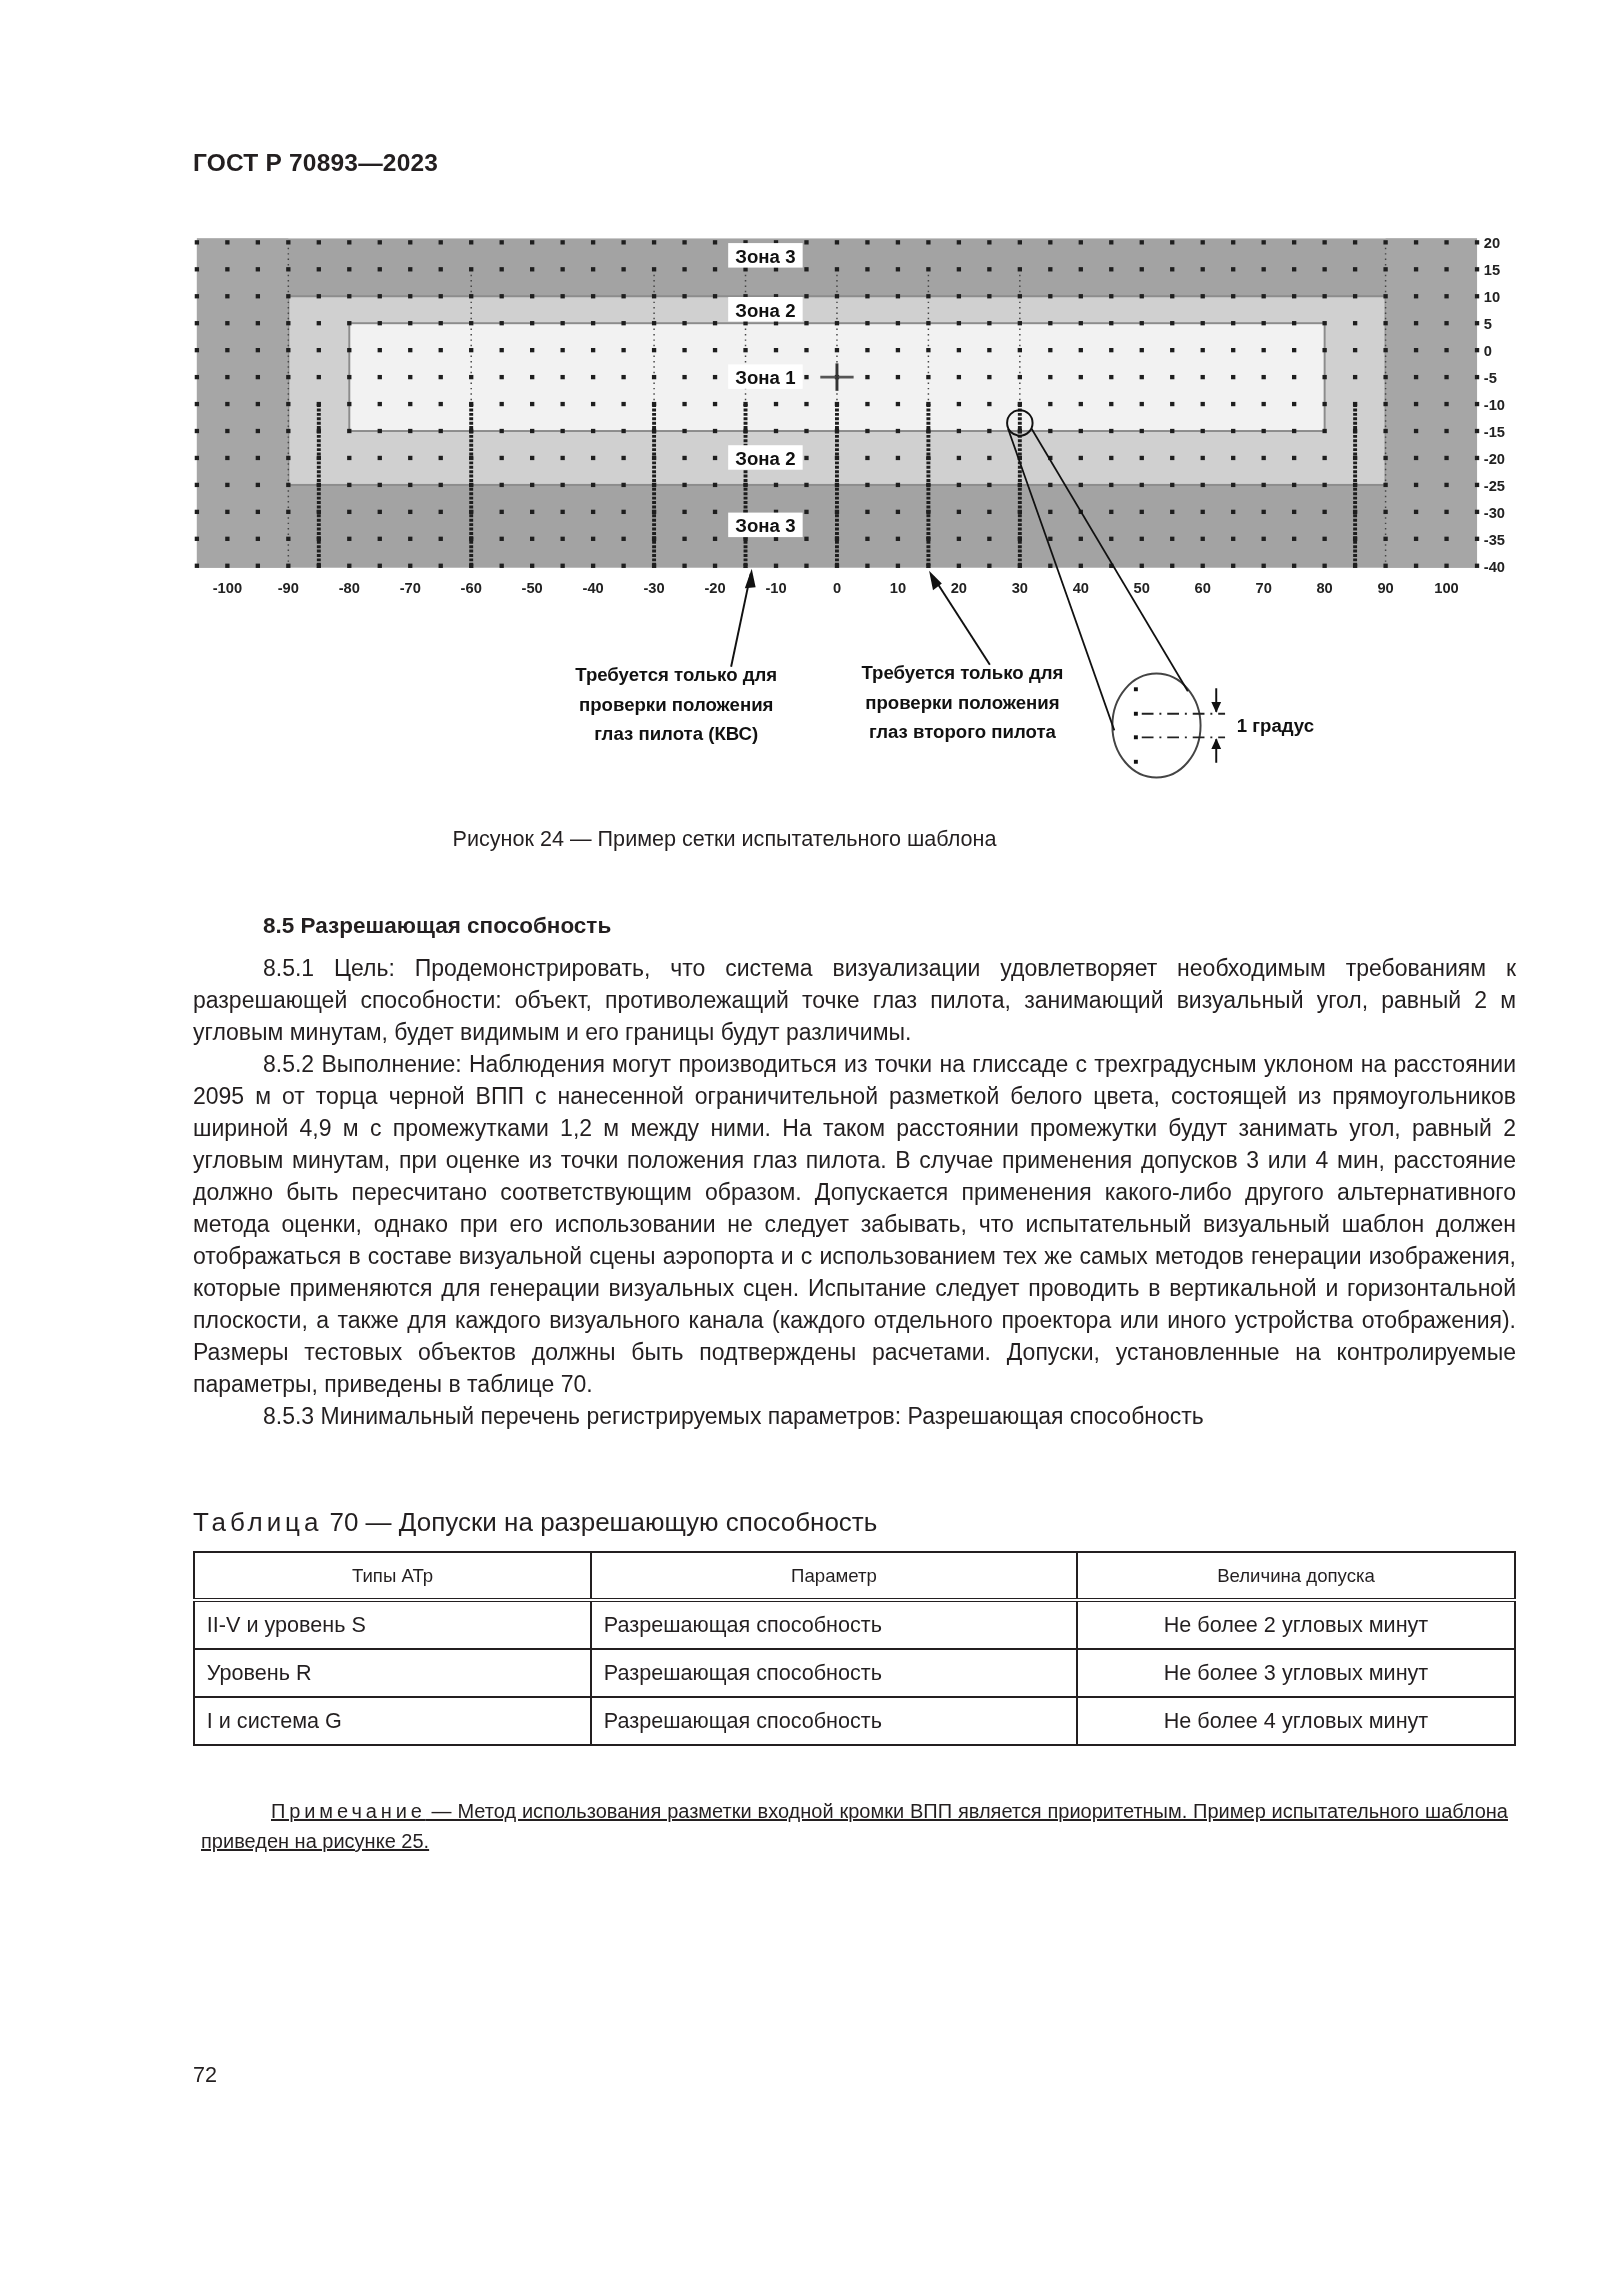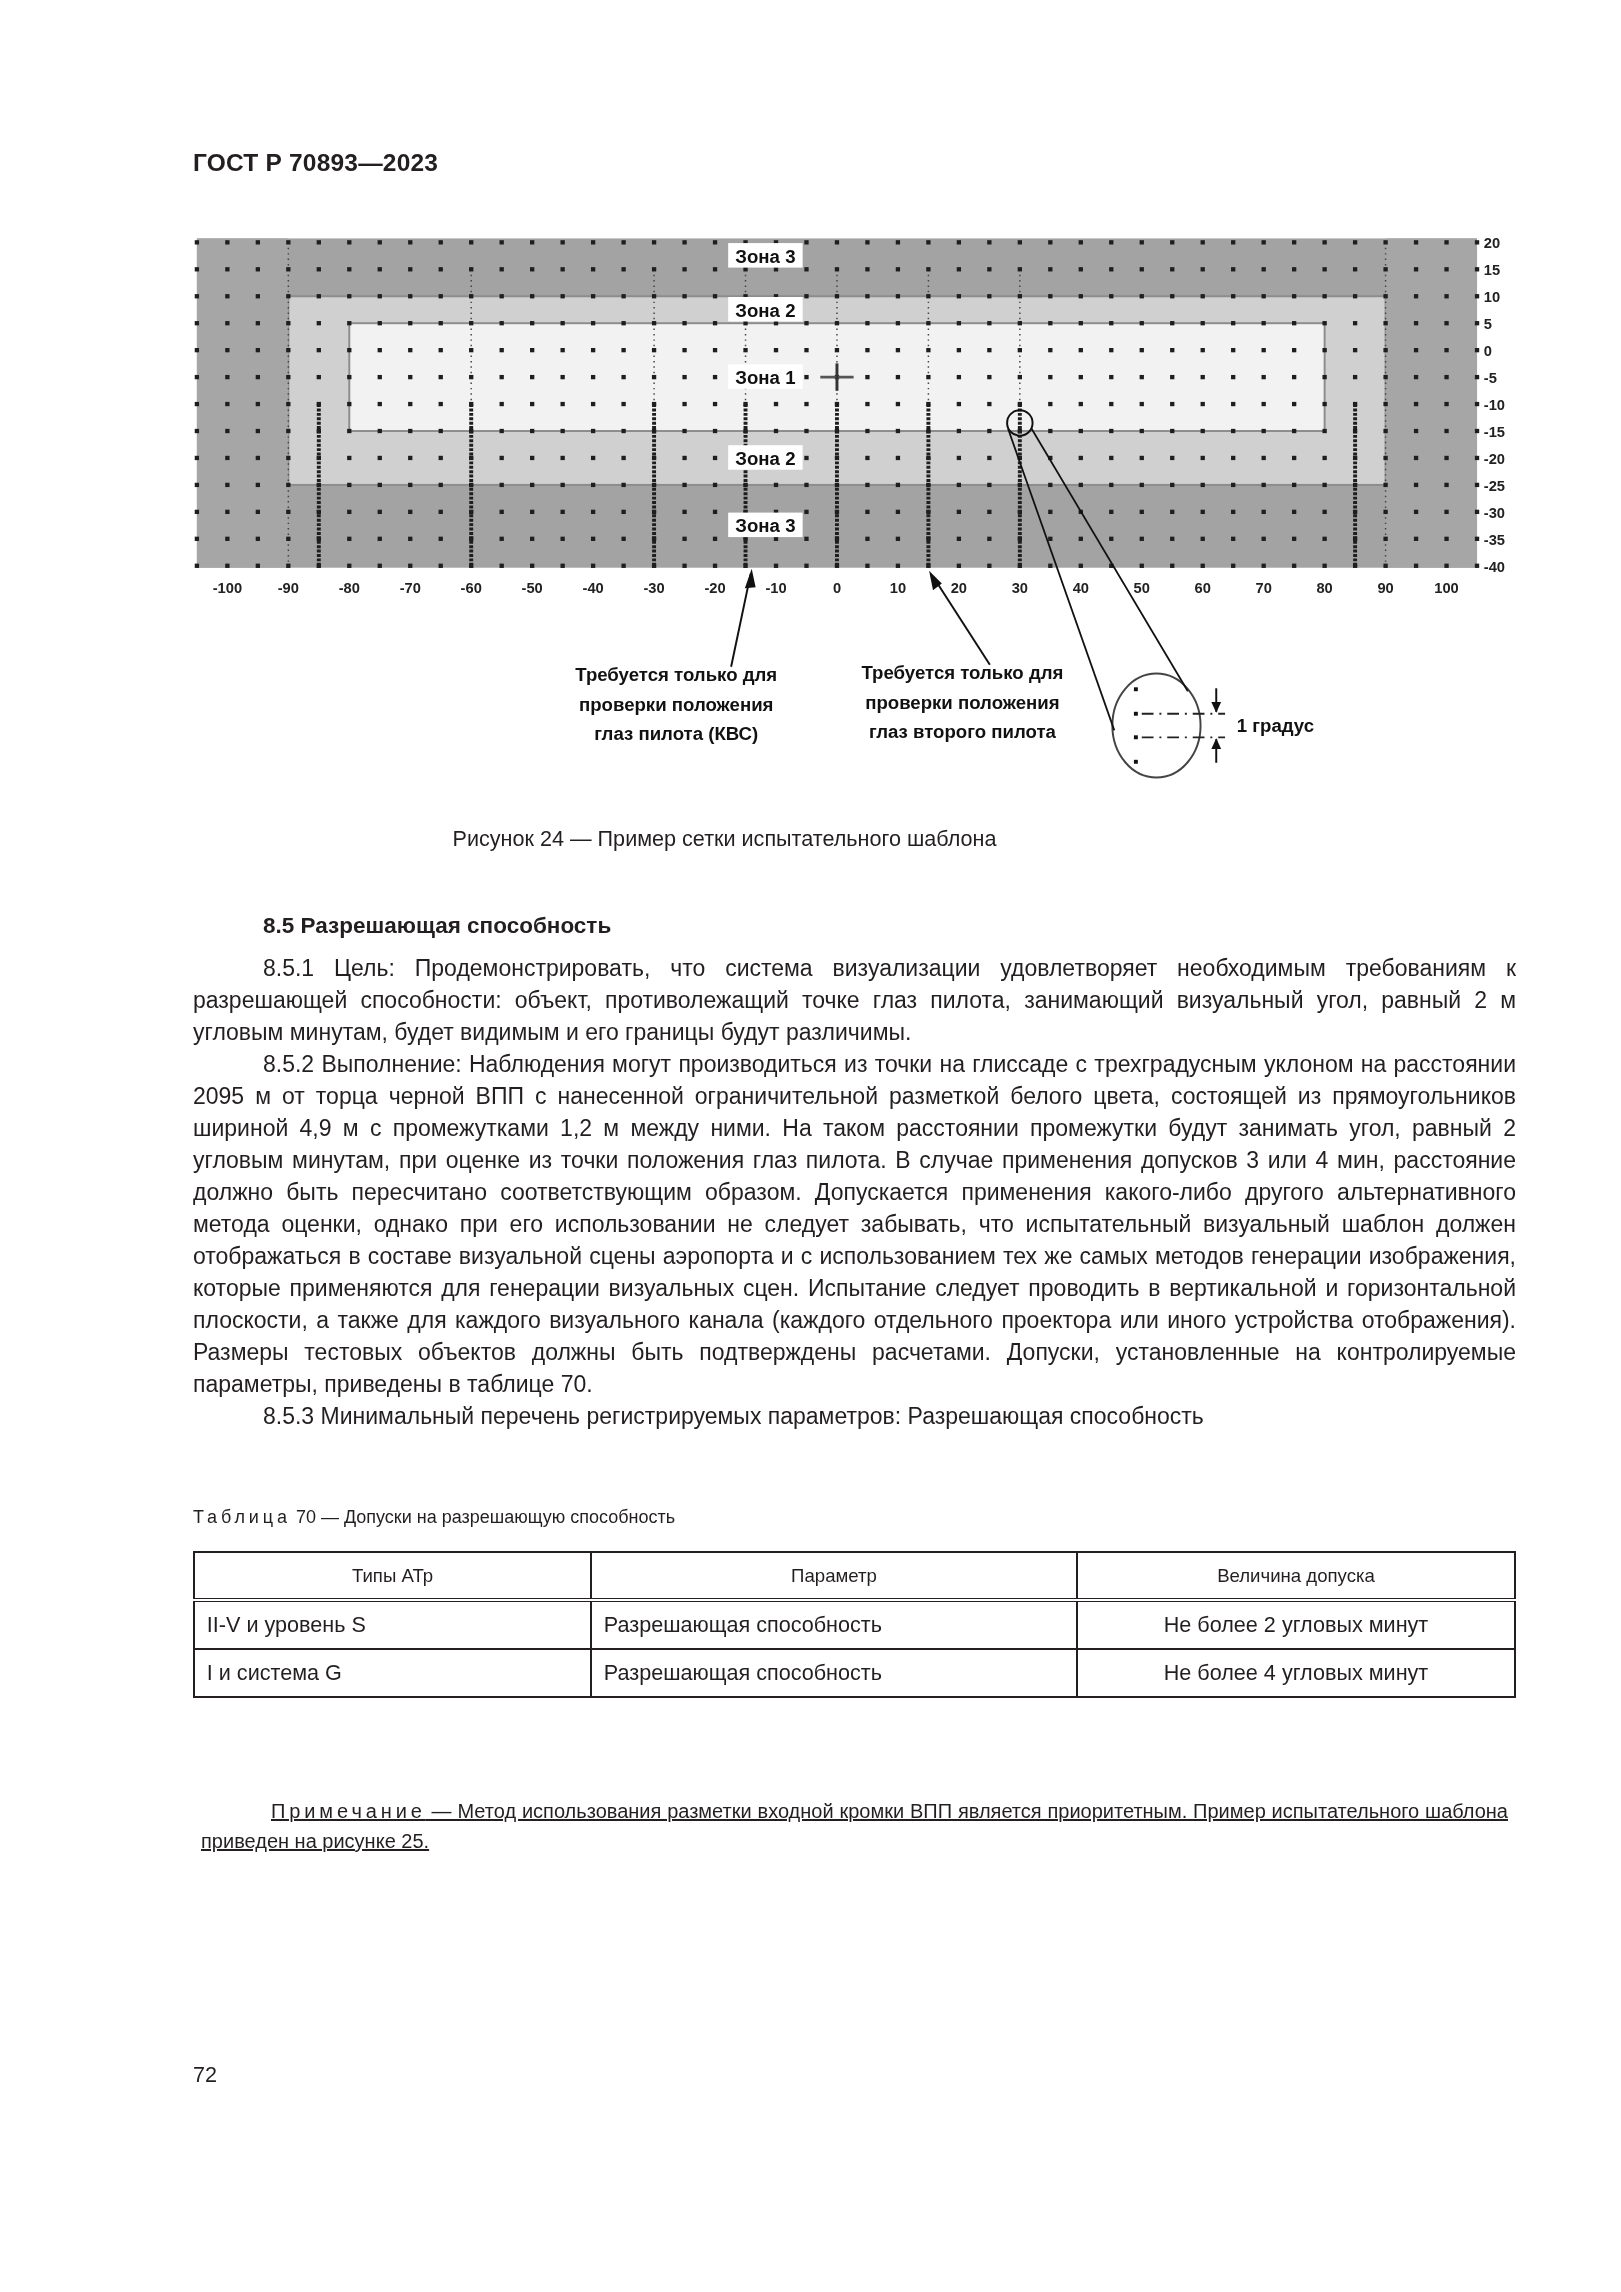--- a/index.html
+++ b/index.html
@@ -12,7 +12,7 @@
   .section-title { left: 263px; top: 913px; font-size: 22.5px; font-weight: bold; }
   .body-text { left: 193px; width: 1323px; font-size: 23px; line-height: 32px; text-align: justify; }
   .body-text p { margin: 0; text-indent: 70px; }
-  .table-caption { left: 193px; top: 1507px; font-size: 18px; }
+  .table-caption { left: 193px; top: 1507px; font-size: 26px; }
   .table-caption .spaced { letter-spacing: 3.9px; }
   table.tol { position: absolute; left: 193px; top: 1551px; width: 1323px; border-collapse: collapse; font-size: 21.6px; border-radius: 17px; }
   table.tol th, table.tol td { border: 2px solid #231f20; }

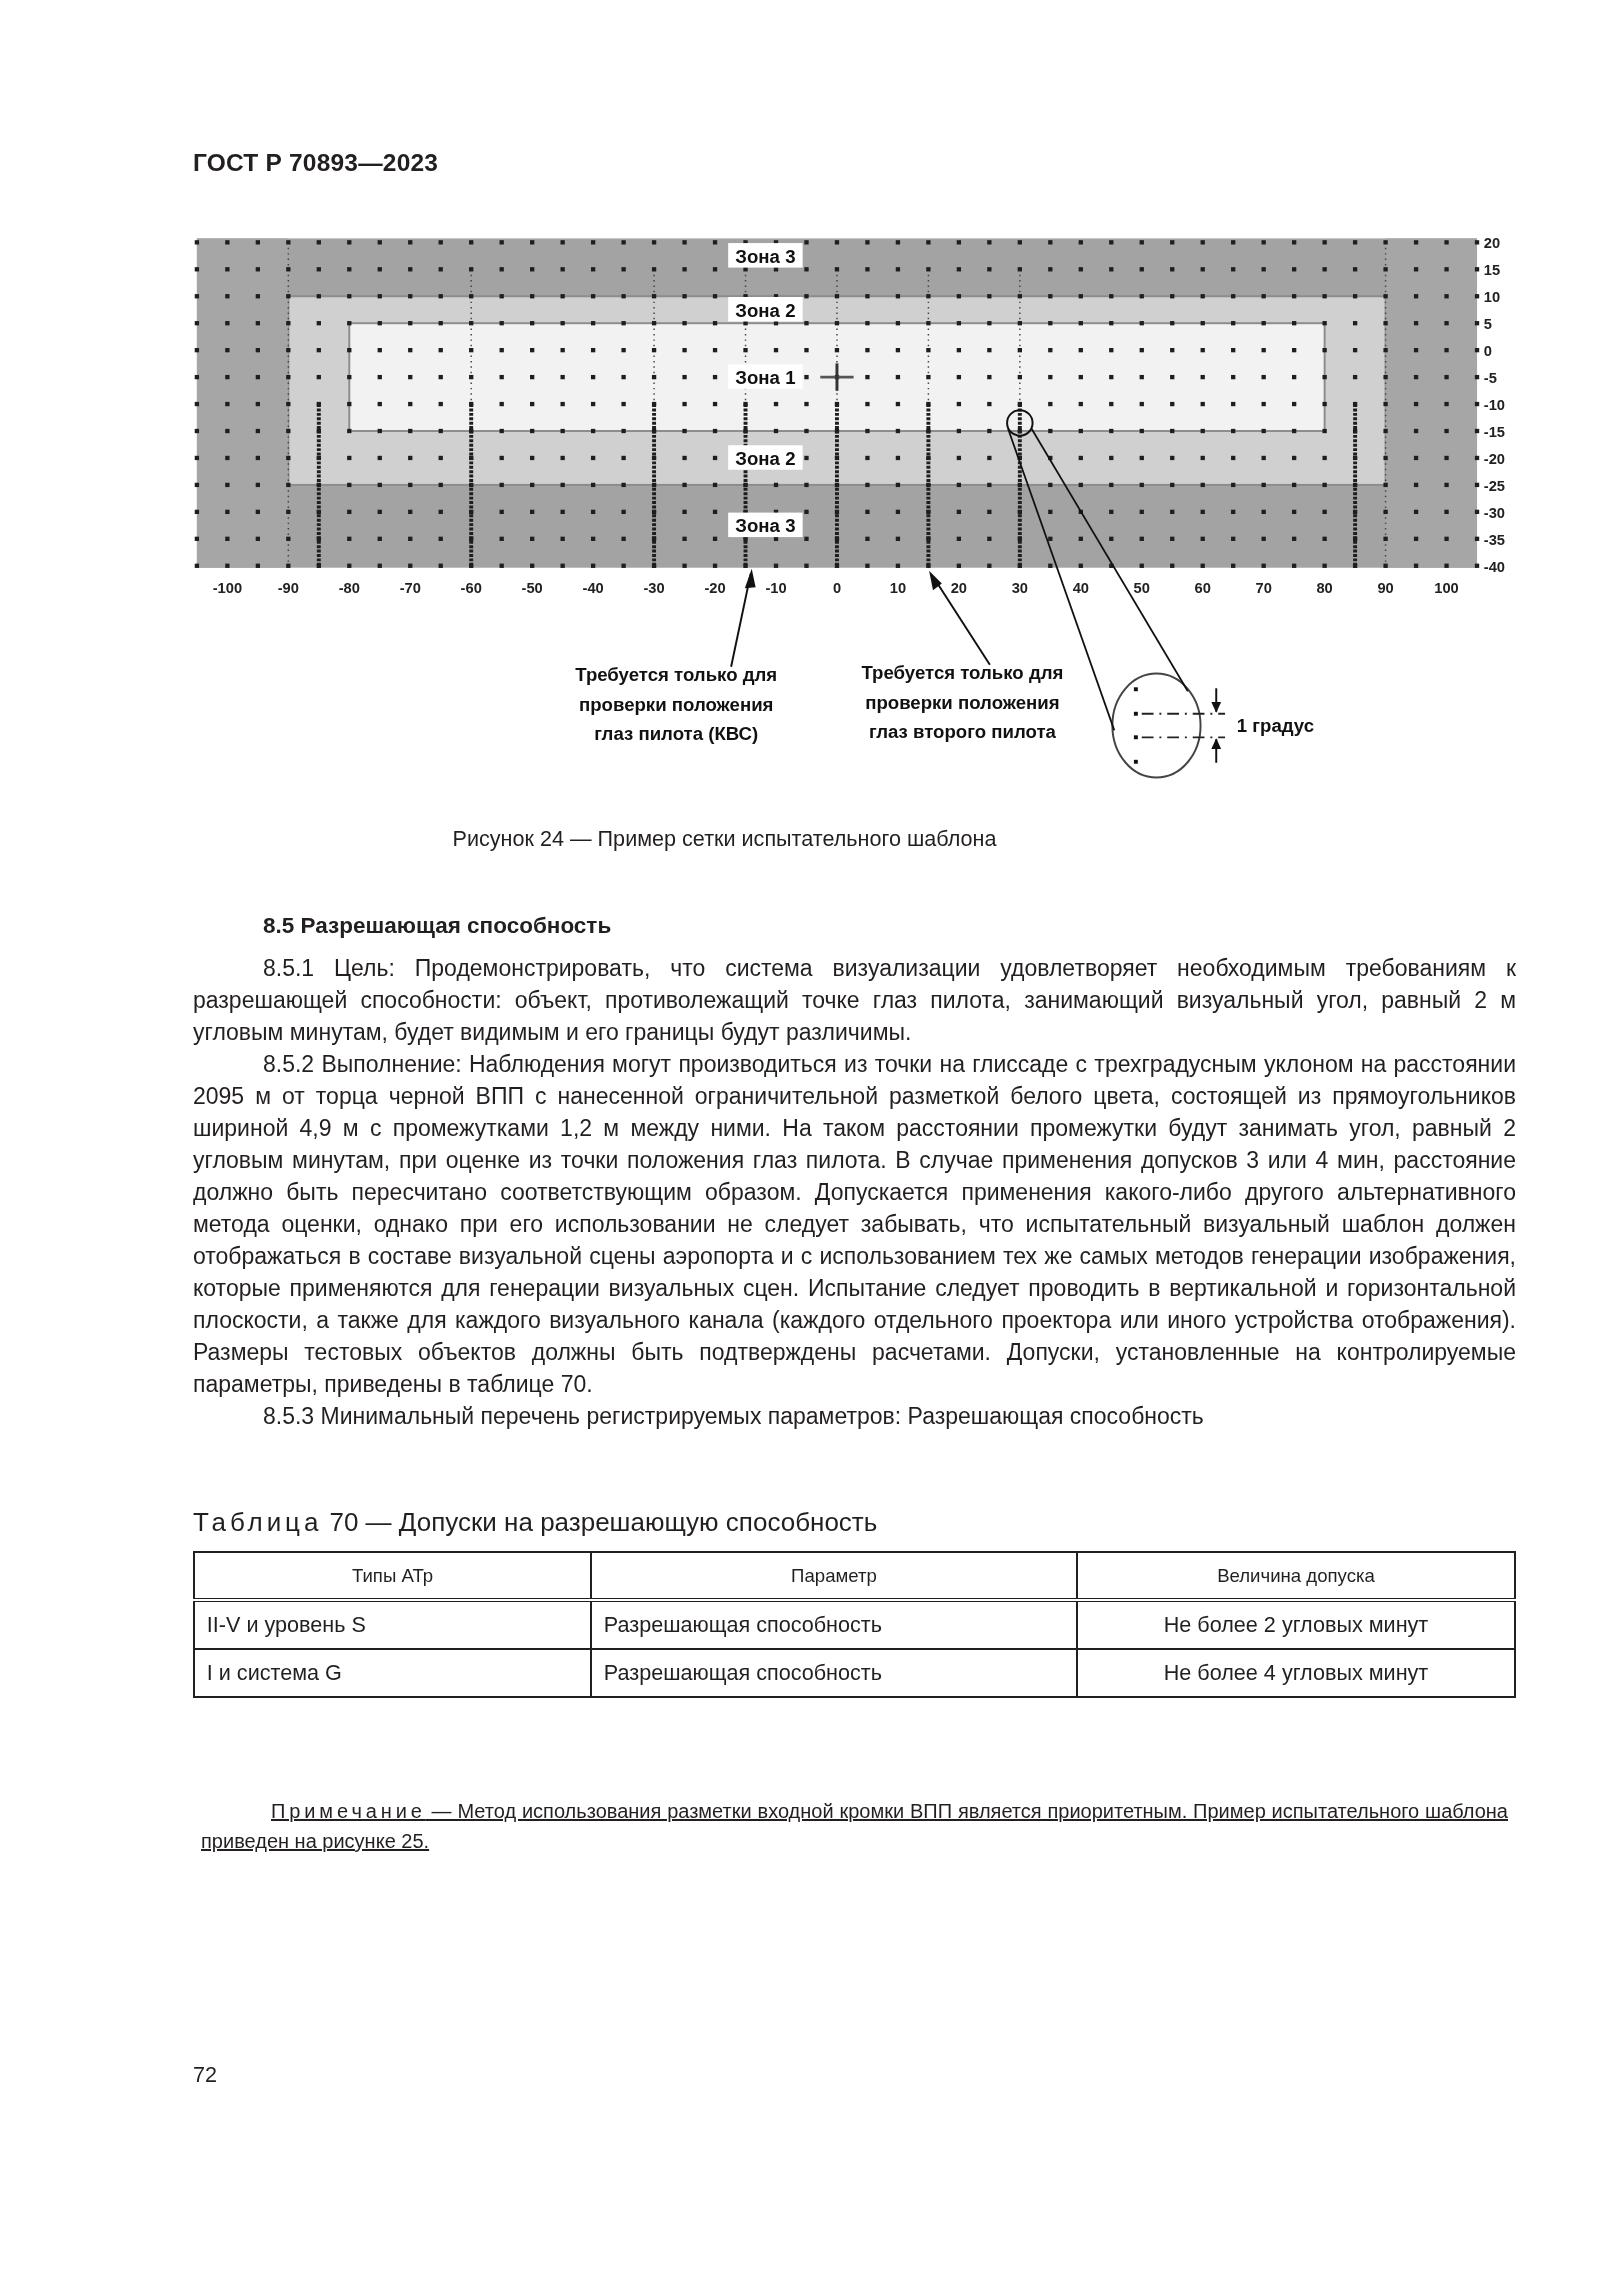--- a/index.html
+++ b/index.html
@@ -734,6 +734,11 @@
     <td class="c">Не более 2 угловых минут</td>
   </tr>
   <tr>
+    <td class="l">Уровень R</td>
+    <td class="l">Разрешающая способность</td>
+    <td class="c">Не более 3 угловых минут</td>
+  </tr>
+  <tr>
     <td class="l">I и система G</td>
     <td class="l">Разрешающая способность</td>
     <td class="c">Не более 4 угловых минут</td>

